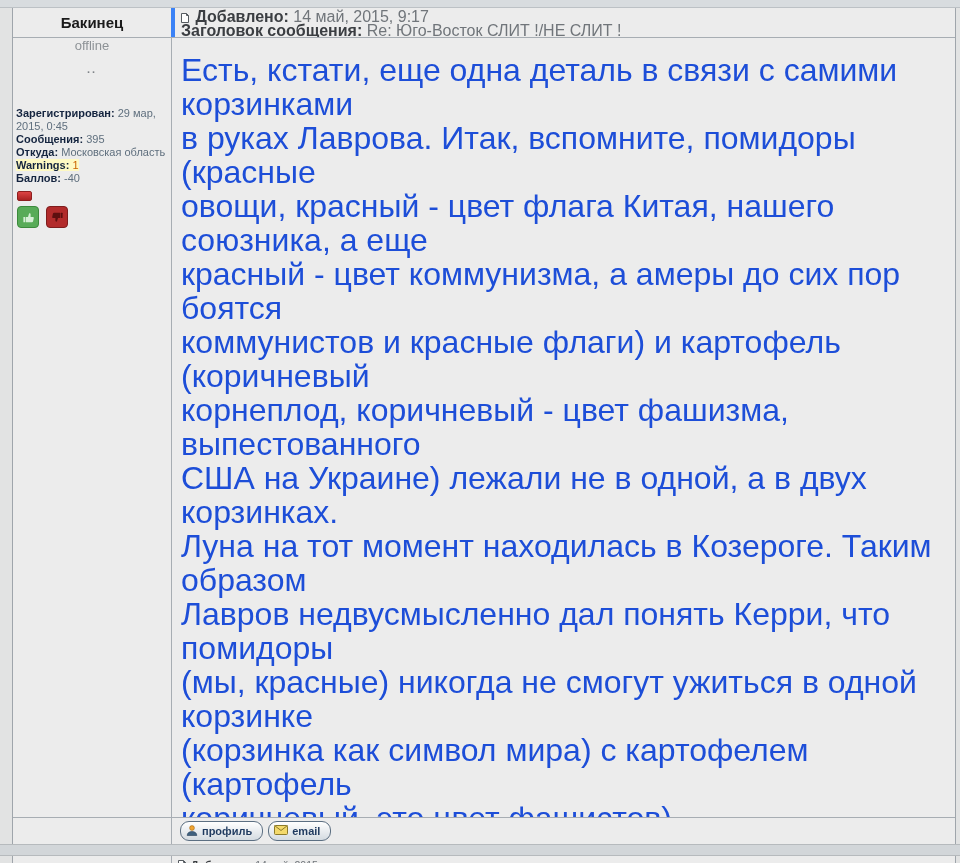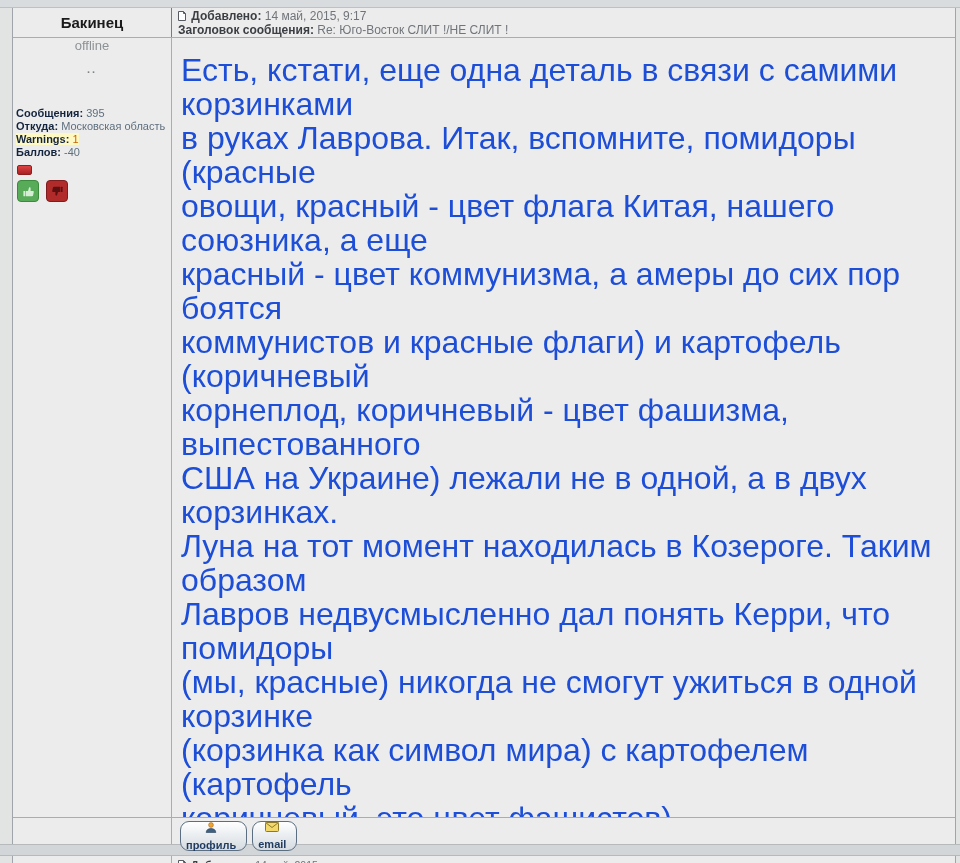--- a/index.html
+++ b/index.html
@@ -19,7 +19,7 @@
   .row { display:flex; }
   .row-header { height:29px; border-bottom:1px solid #a7adb3; }
   .cell-username {
-    width:158px; flex:0 0 158px; border-right:1px solid #3b82f6;
+    width:158px; flex:0 0 158px; border-right:4px solid #3b82f6;
     display:flex; align-items:center; justify-content:center;
     font-weight:bold; font-size:15px; color:#1b1b1b;
   }

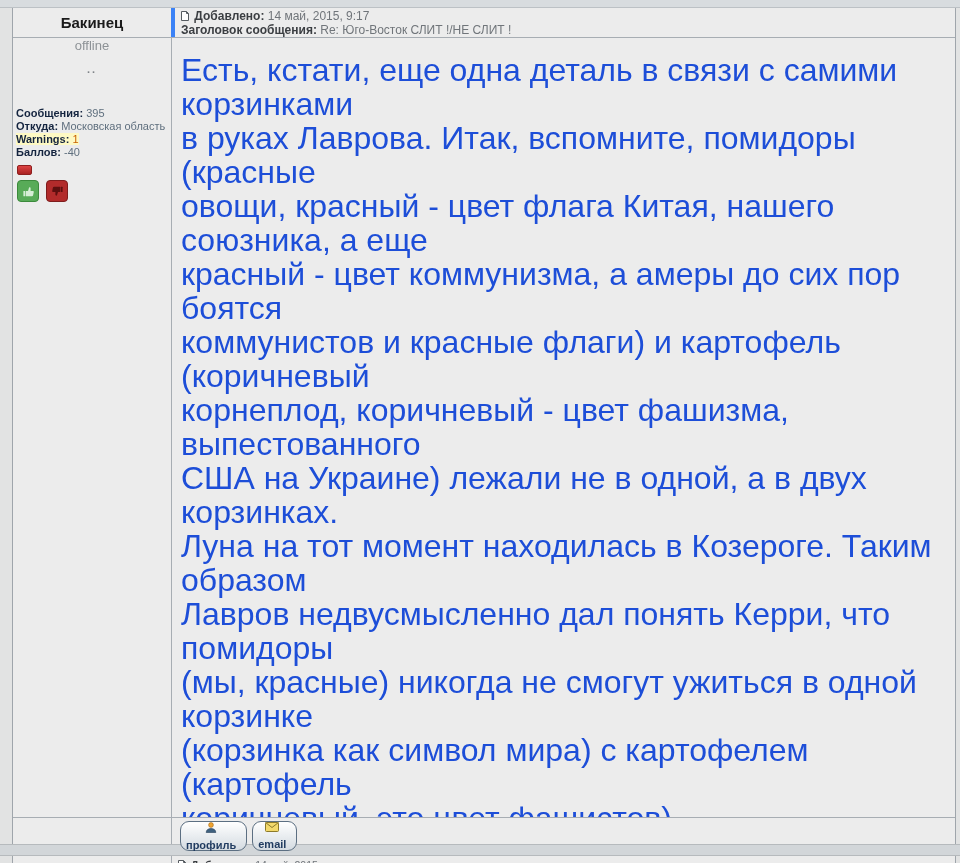--- a/index.html
+++ b/index.html
@@ -23,7 +23,7 @@
     display:flex; align-items:center; justify-content:center;
     font-weight:bold; font-size:15px; color:#1b1b1b;
   }
-  .cell-postmeta { flex:1; padding:2px 6px; font-size:12px; line-height:13px; color:#70757a; overflow:hidden; }
+  .cell-postmeta { flex:1; padding:2px 6px; font-size:16px; line-height:13px; color:#70757a; overflow:hidden; }
   .meta-label { font-weight:bold; color:#3b3e42; }
   .doc-icon { display:inline-block; vertical-align:-1px; margin-right:2px; }
 

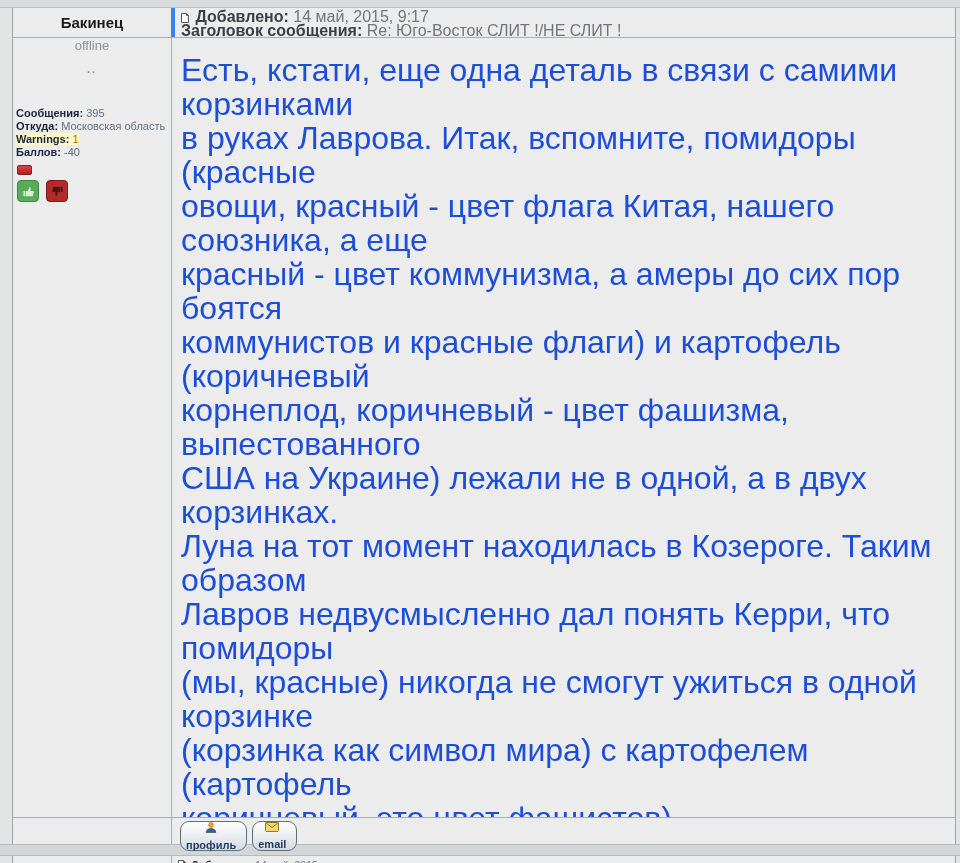--- a/index.html
+++ b/index.html
@@ -108,6 +108,7 @@
       <div class="author-status">offline</div>
       <div class="author-rank">..</div>
       <div class="author-info">
+        <div><span class="lbl">Зарегистрирован:</span> <span>29 мар, 2015, 0:45</span></div>
         <div><span class="lbl">Сообщения:</span> <span>395</span></div>
         <div><span class="lbl">Откуда:</span> <span>Московская область</span></div>
         <div><span class="warn-line"><span class="lbl">Warnings:</span> <span class="val">1</span></span></div>

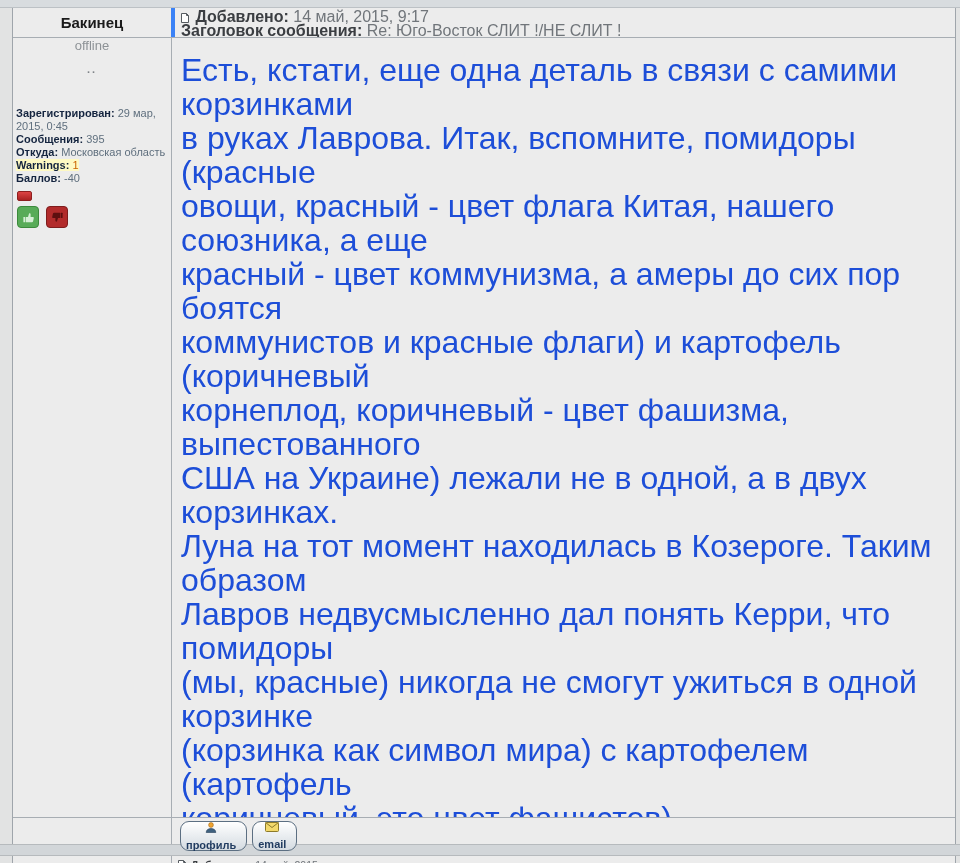--- a/index.html
+++ b/index.html
@@ -60,12 +60,11 @@
   .cell-actions { flex:1; padding:3px 0 0 8px; display:flex; gap:5px; align-items:flex-start; }
   .btn {
     display:inline-flex; align-items:center; gap:4px; box-sizing:border-box;
-    height:30px; padding:0 10px 0 5px; cursor:pointer;
+    height:20px; padding:0 10px 0 5px; cursor:pointer;
     border:1px solid #5c6f82; border-radius:9px;
     background:linear-gradient(#ffffff,#d4dbe1);
     font-size:11px; font-weight:bold; color:#1f3a5f;
     font-family:"Liberation Sans","DejaVu Sans",sans-serif;
-    flex-direction:column;
   }
 
   .divider { height:10px; background:#d2d6d9; border-top:1px solid #b6babd; border-bottom:1px solid #b6babd; }

